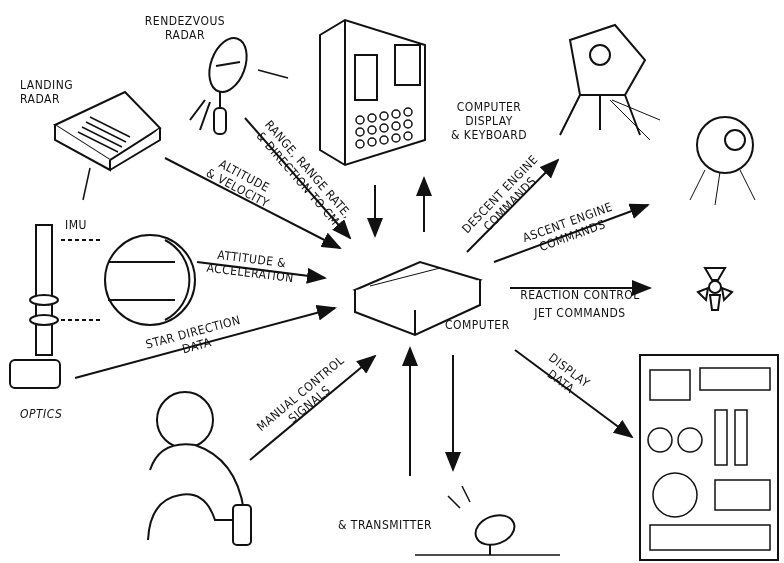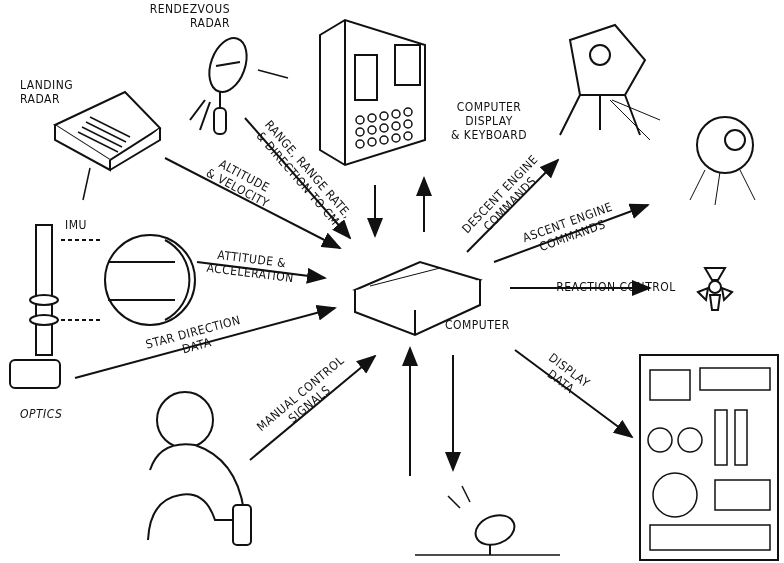--- a/index.html
+++ b/index.html
@@ -150,7 +150,7 @@
   </g>
 </svg>
 
-<div class="lbl" style="left:140px;top:2px;width:90px;text-align:right;">
+<div class="lbl" style="left:140px;top:14px;width:90px;">
   <div>RENDEZVOUS</div>
   <div>RADAR</div>
 </div>

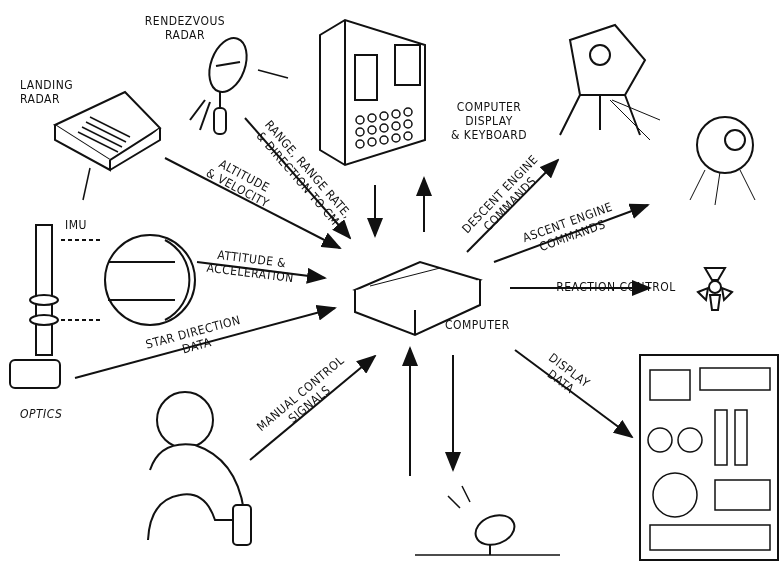--- a/index.html
+++ b/index.html
@@ -197,7 +197,7 @@
   <div>ASCENT ENGINE</div>
   <div>COMMANDS</div>
 </div>
-<div class="lbl" style="left:515px;top:280px;width:130px;margin-left:36px;">
+<div class="lbl" style="left:515px;top:288px;width:130px;">
   <div>REACTION CONTROL</div>
 </div>
 <div class="lbl rot" style="left:530px;top:362px;width:70px;transform:rotate(37deg);">

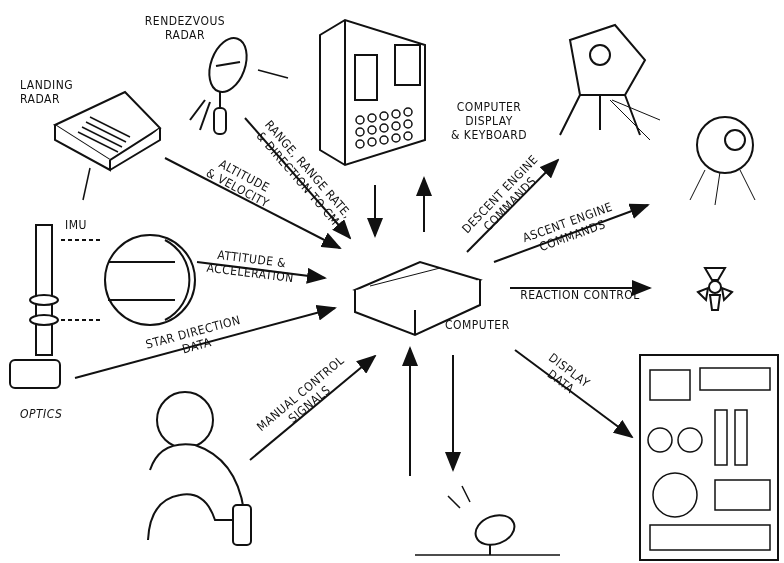--- a/index.html
+++ b/index.html
@@ -199,6 +199,7 @@
 </div>
 <div class="lbl" style="left:515px;top:288px;width:130px;">
   <div>REACTION CONTROL</div>
+  <div style="margin-top:4px;">JET COMMANDS</div>
 </div>
 <div class="lbl rot" style="left:530px;top:362px;width:70px;transform:rotate(37deg);">
   <div>DISPLAY</div>

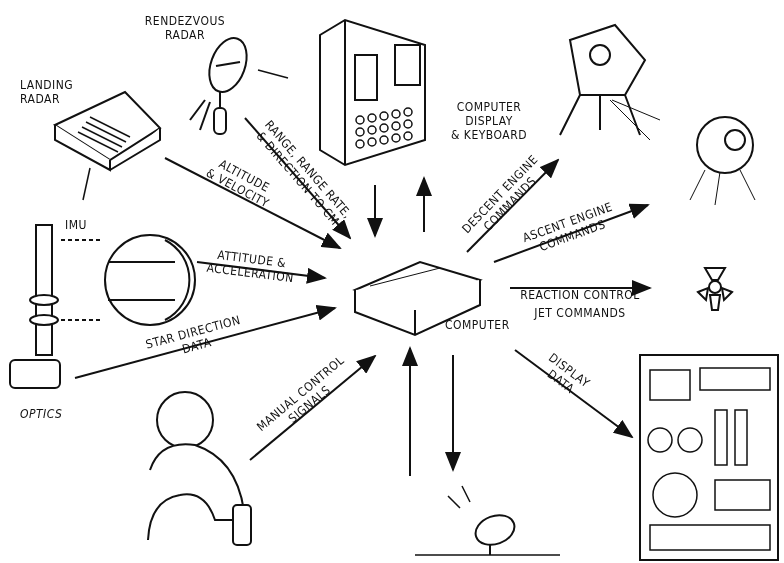--- a/index.html
+++ b/index.html
@@ -167,6 +167,7 @@
 </div>
 <div class="lbl" style="left:445px;top:318px;">COMPUTER</div>
 <div class="lbl" style="left:330px;top:518px;width:160px;text-align:left;">
+  <div style="padding-left:8px;">&amp; TRANSMITTER</div>
 </div>
 
 <div class="lbl rot" style="left:228px;top:160px;width:150px;transform:rotate(49deg);">

